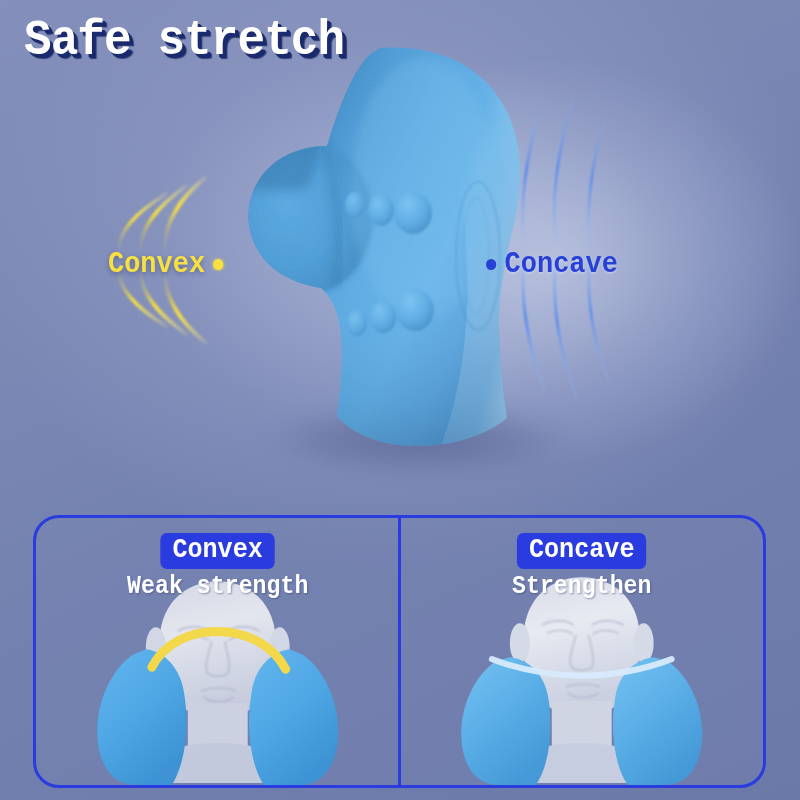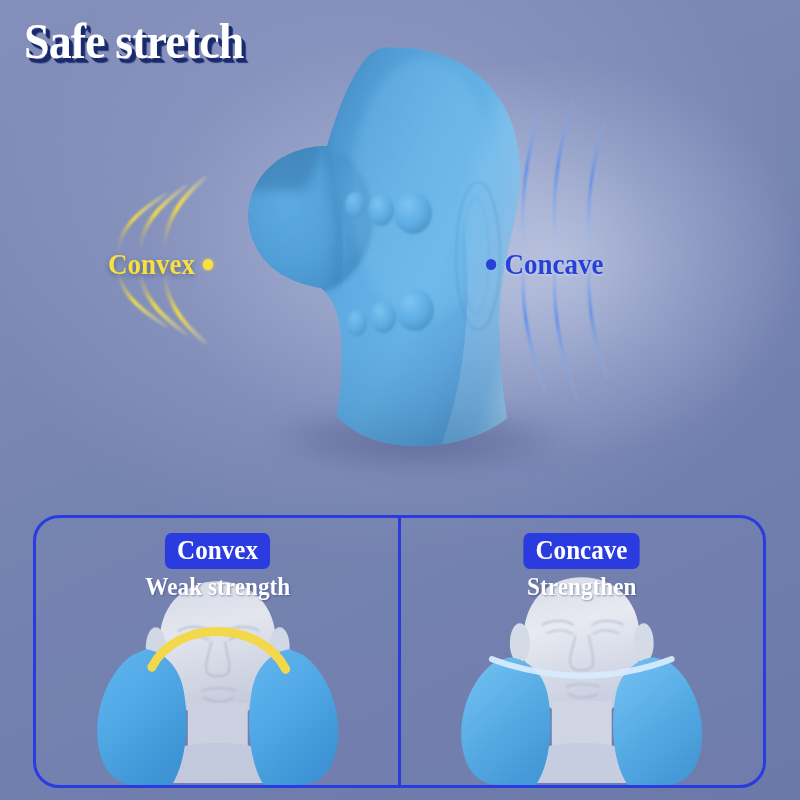--- a/index.html
+++ b/index.html
@@ -13,7 +13,7 @@
     width: 800px;
     height: 800px;
     overflow: hidden;
-    font-family: Liberation Serif, serif;
+    font-family: Liberation Mono, monospace;
     background:
       radial-gradient(ellipse 70% 55% at 50% 30%, rgba(176,186,218,0.85) 0%, rgba(150,161,202,0.35) 45%, rgba(120,132,180,0.0) 75%),
       linear-gradient(155deg, #8490bb 0%, #7b88b4 30%, #7381b0 55%, #6f7dad 80%, #6b79a9 100%);

